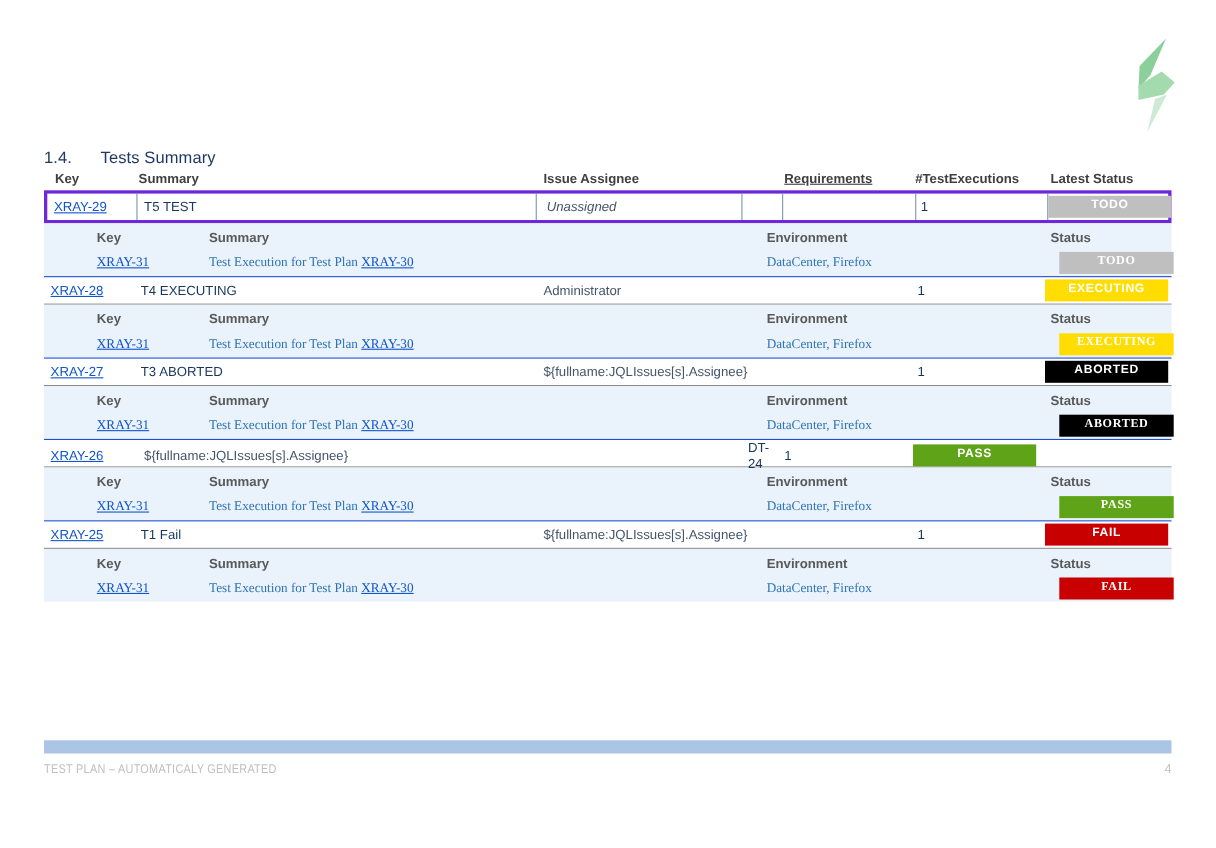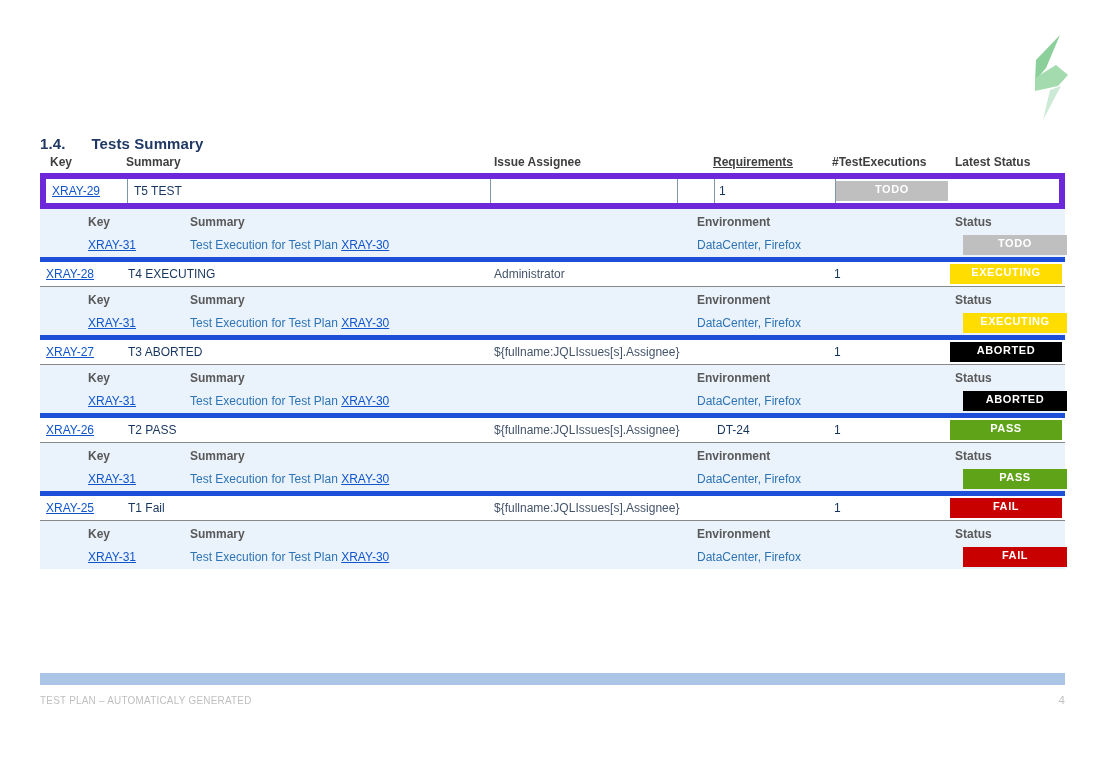--- a/index.html
+++ b/index.html
@@ -16,7 +16,7 @@
   .heading{
     position:absolute;left:40px;top:135px;
     display:flex;gap:26px;
-    font-size:15px;font-weight:bold;color:#1F3864;
+    font-size:15px;font-weight:normal;color:#1F3864;
     letter-spacing:0.1px;
   }
   

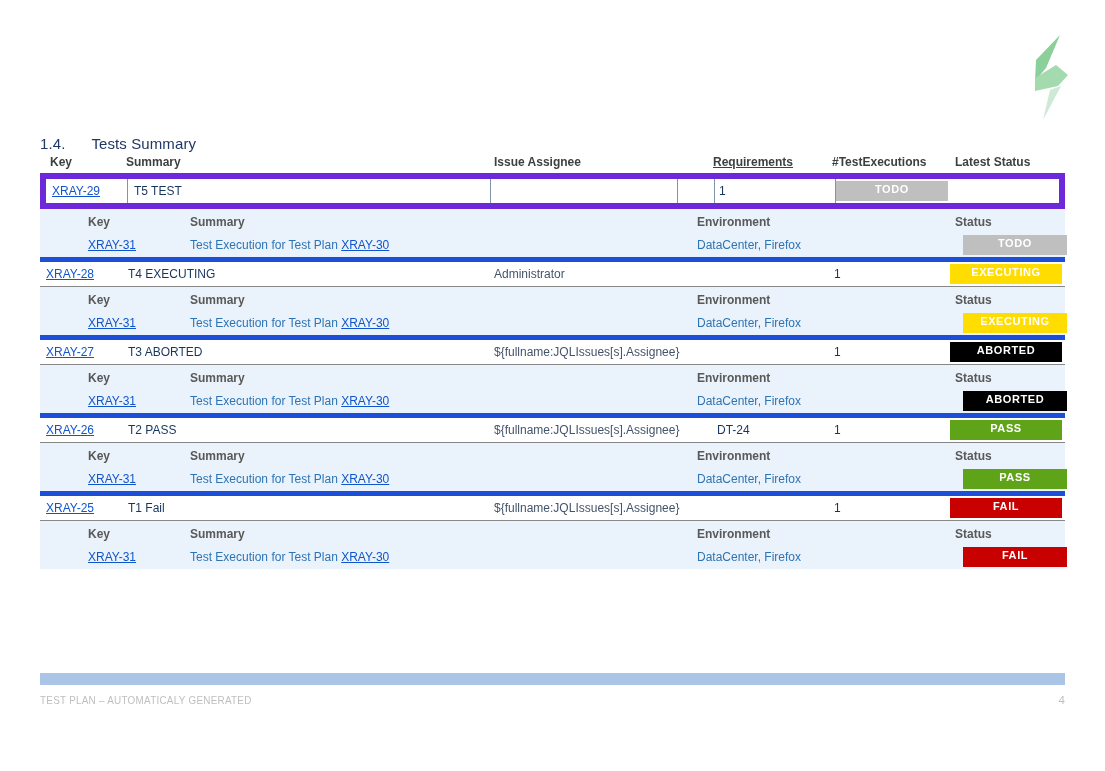--- a/index.html
+++ b/index.html
@@ -36,7 +36,7 @@
   .data-row .c3{padding-left:9px;color:#44546A;}
   .data-row .c5{padding-left:8px;} .data-row .c6{padding-left:4px;}
   .data-row{border-top:5px solid #1d4ed8;border-bottom:1px solid #888888;}
-  .data-row.bordered{border:6px solid #6d28d9;}
+  .data-row.bordered{border:3px solid #6d28d9;}
   .data-row.bordered > div{height:100%;display:flex;align-items:center;box-sizing:border-box;}
   .data-row.bordered .c1,.data-row.bordered .c2,.data-row.bordered .c3,
   .data-row.bordered .c4,.data-row.bordered .c5,.data-row.bordered .c6{border-right:1px solid #7F95AA;}

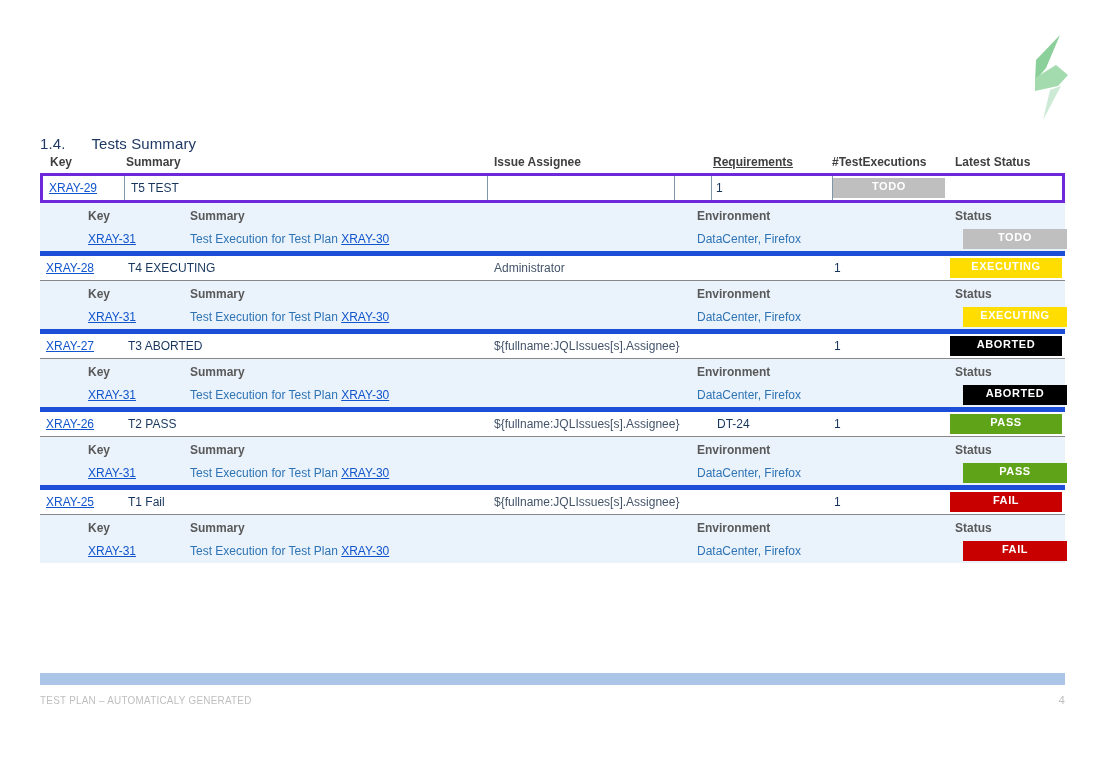--- a/index.html
+++ b/index.html
@@ -103,6 +103,7 @@
             <span class="link">XRAY-29</span>
           </div>
         <div class="c2">T5 TEST</div>
+        <div class="c3 italic">Unassigned</div>
         <div class="c4"></div>
         <div class="c5"></div>
         <div class="c6">1</div>

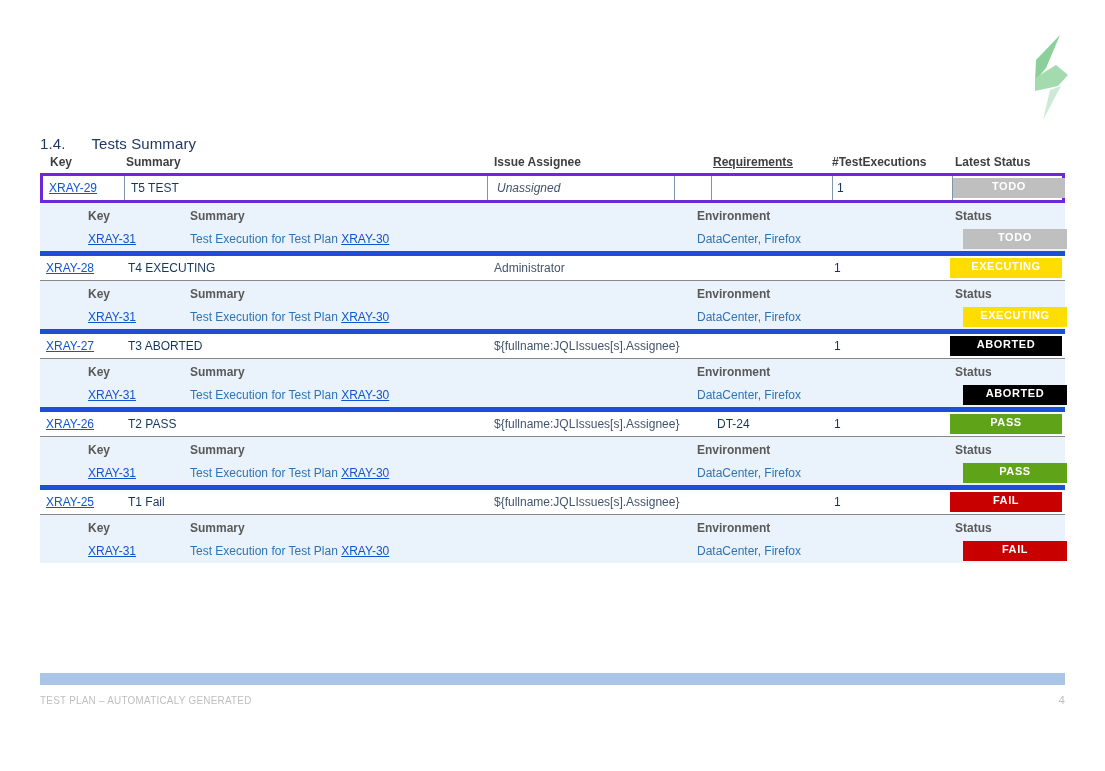--- a/index.html
+++ b/index.html
@@ -50,7 +50,7 @@
     align-items:center;
   }
   .sub-head{height:22px;font-weight:bold;color:#595959;padding-top:2px;}
-  .sub-data{height:23px;color:#2E74B5;padding-bottom:1px;}
+  .sub-data{height:23px;color:#2E74B5;padding-bottom:1px;font-family:Liberation Serif, serif;}
   .sub-row .s1{padding-left:48px;}
   .sub-row .s4{padding-left:5px;}
   

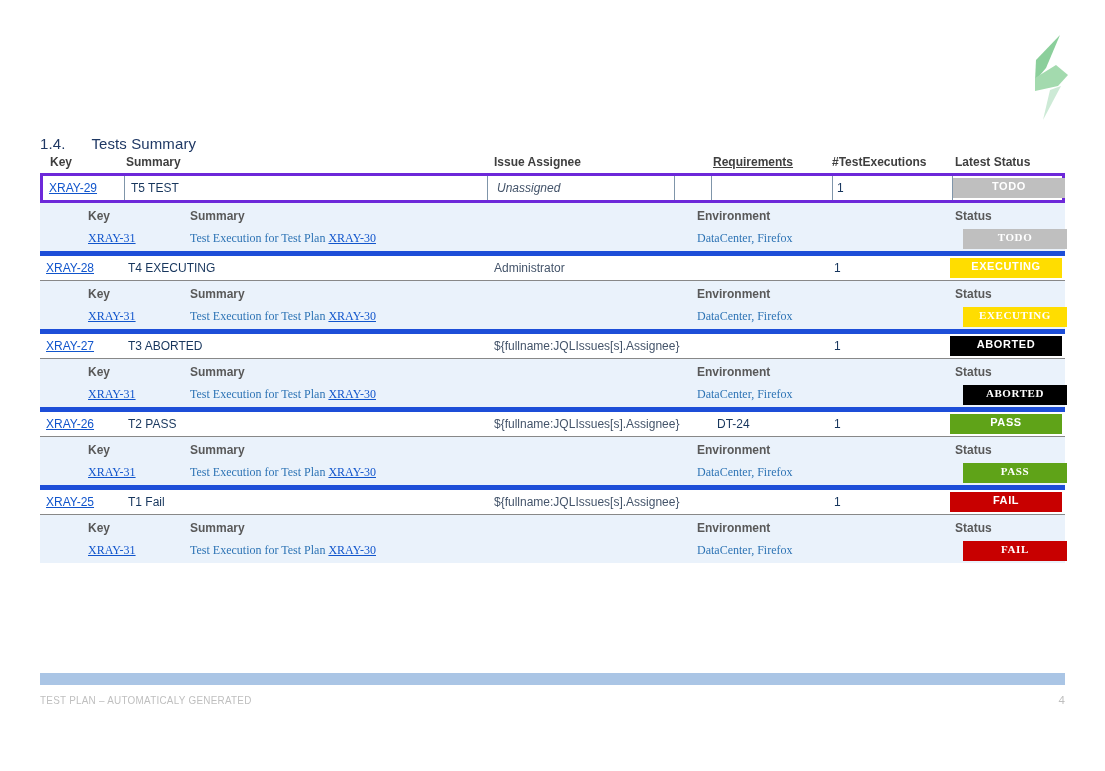--- a/index.html
+++ b/index.html
@@ -35,7 +35,7 @@
   .data-row .c1{padding-left:6px;} .data-row .c2{padding-left:6px;}
   .data-row .c3{padding-left:9px;color:#44546A;}
   .data-row .c5{padding-left:8px;} .data-row .c6{padding-left:4px;}
-  .data-row{border-top:5px solid #1d4ed8;border-bottom:1px solid #888888;}
+  .data-row{border-top:1px solid #1d4ed8;border-bottom:1px solid #888888;}
   .data-row.bordered{border:3px solid #6d28d9;}
   .data-row.bordered > div{height:100%;display:flex;align-items:center;box-sizing:border-box;}
   .data-row.bordered .c1,.data-row.bordered .c2,.data-row.bordered .c3,

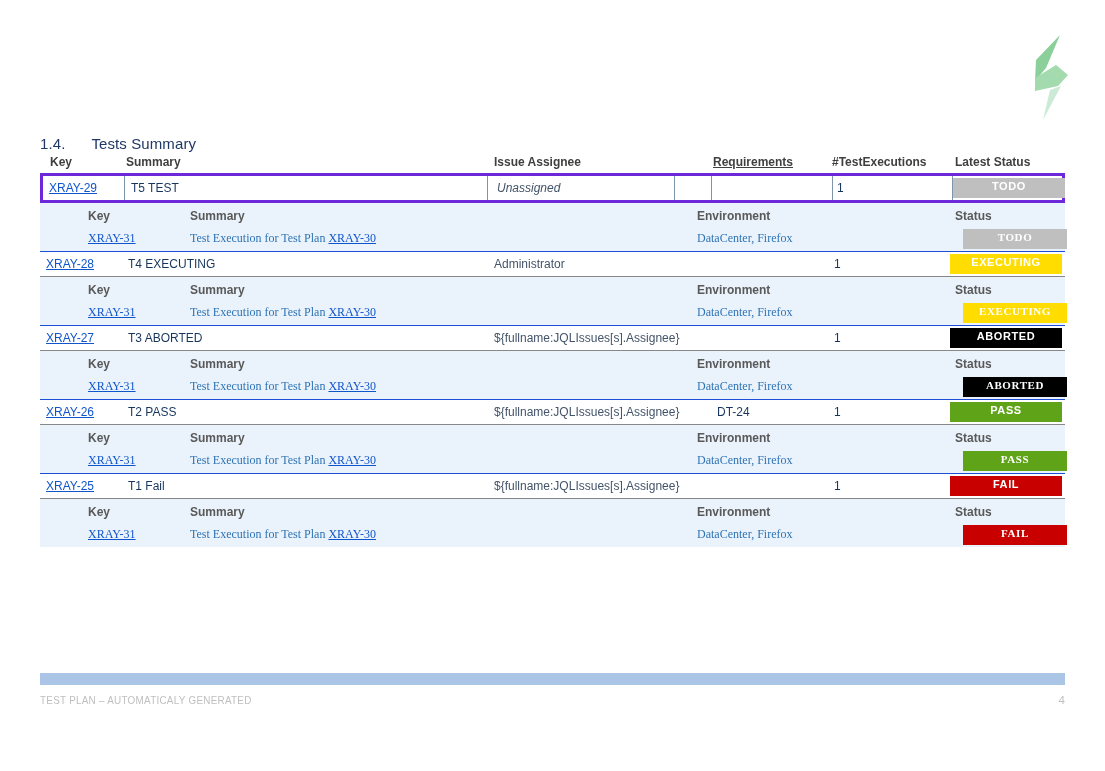--- a/index.html
+++ b/index.html
@@ -192,7 +192,6 @@
     <div>
       <div class="main-row data-row">
         <div class="c1"><span class="link">XRAY-26</span></div>
-        <div class="c2">T2 PASS</div>
         <div class="c3">${fullname:JQLIssues[s].Assignee}</div>
         <div class="c4"></div>
         <div class="c5">DT-24</div>

